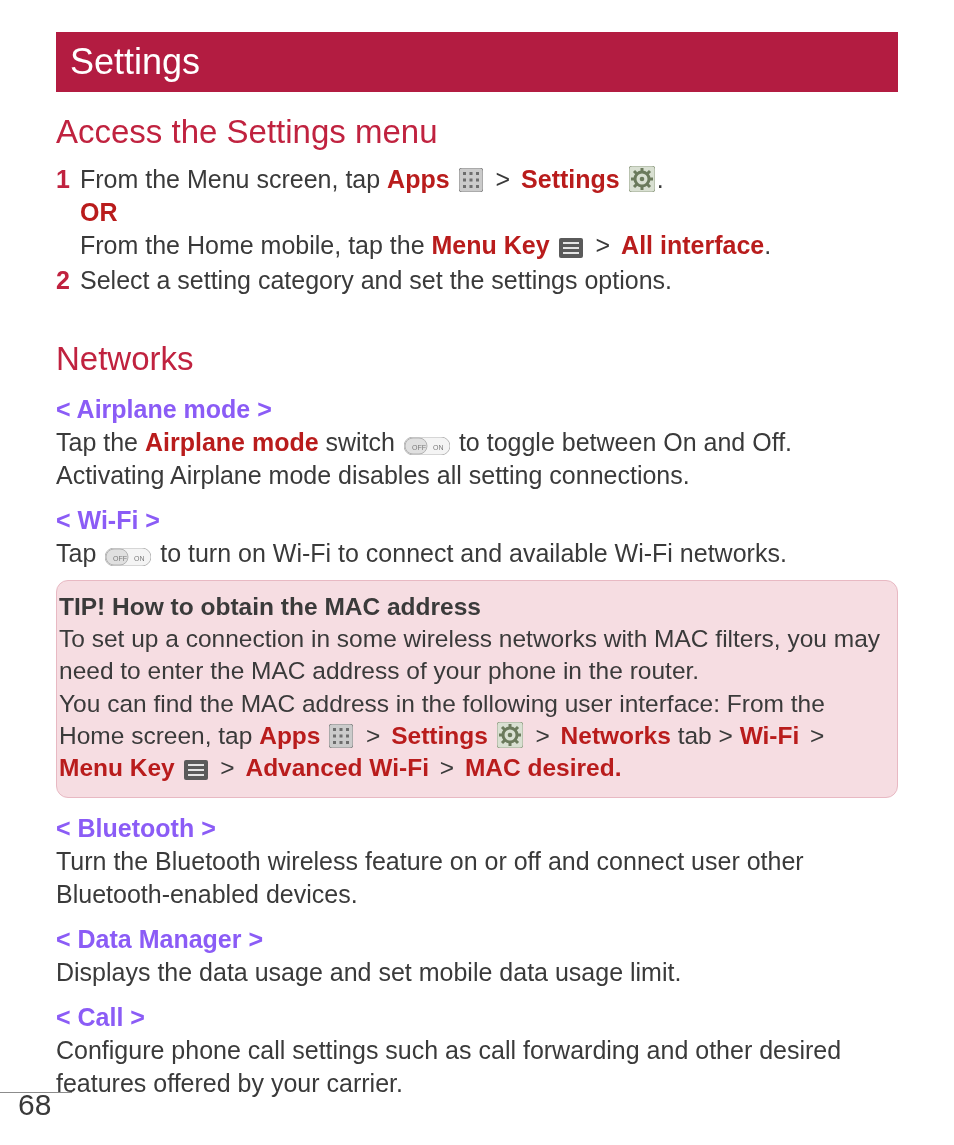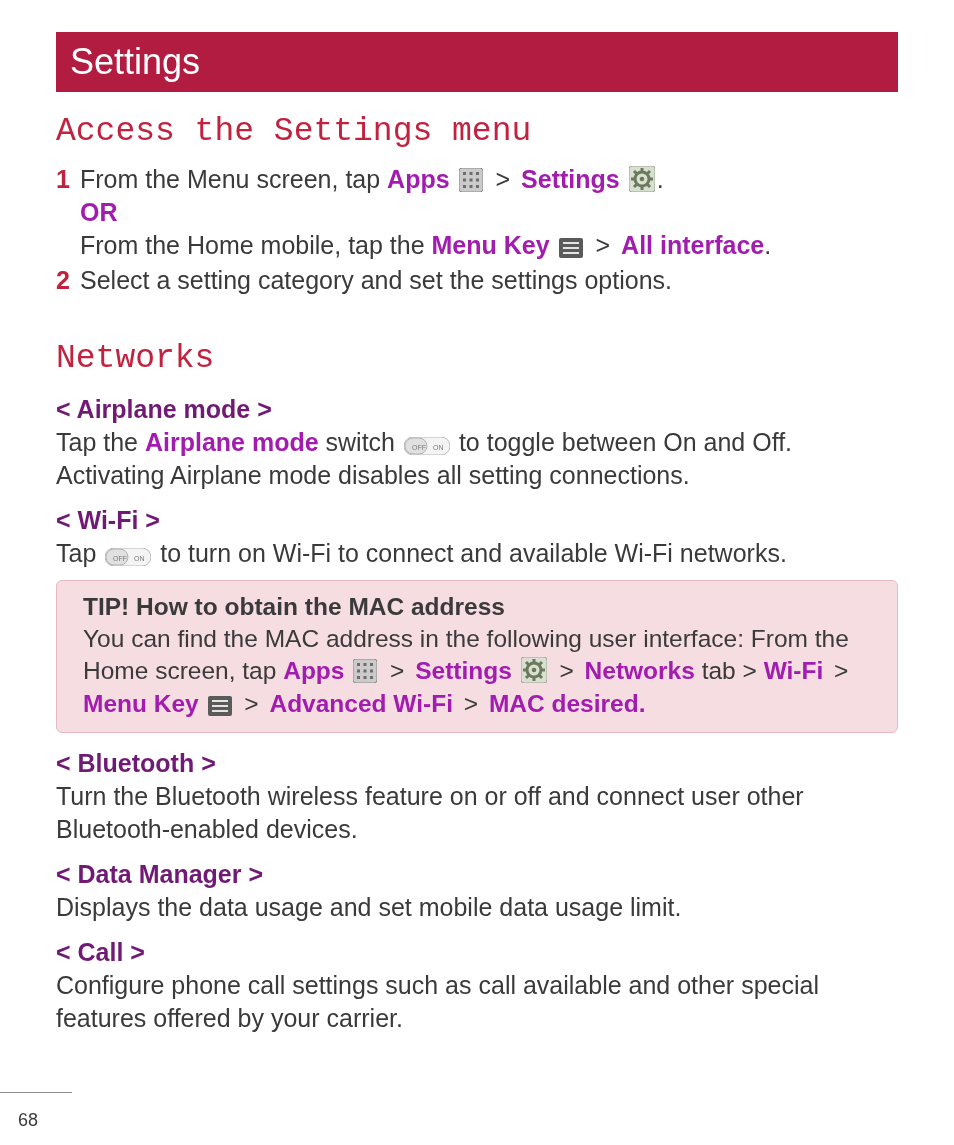--- a/index.html
+++ b/index.html
@@ -30,7 +30,6 @@
     font-weight:400;
     font-size:33px;
     margin:14px 0 10px 0;
-    font-family:Liberation Mono, monospace;
   }
   .step-list{padding-left:0;margin:0;}
   .step{

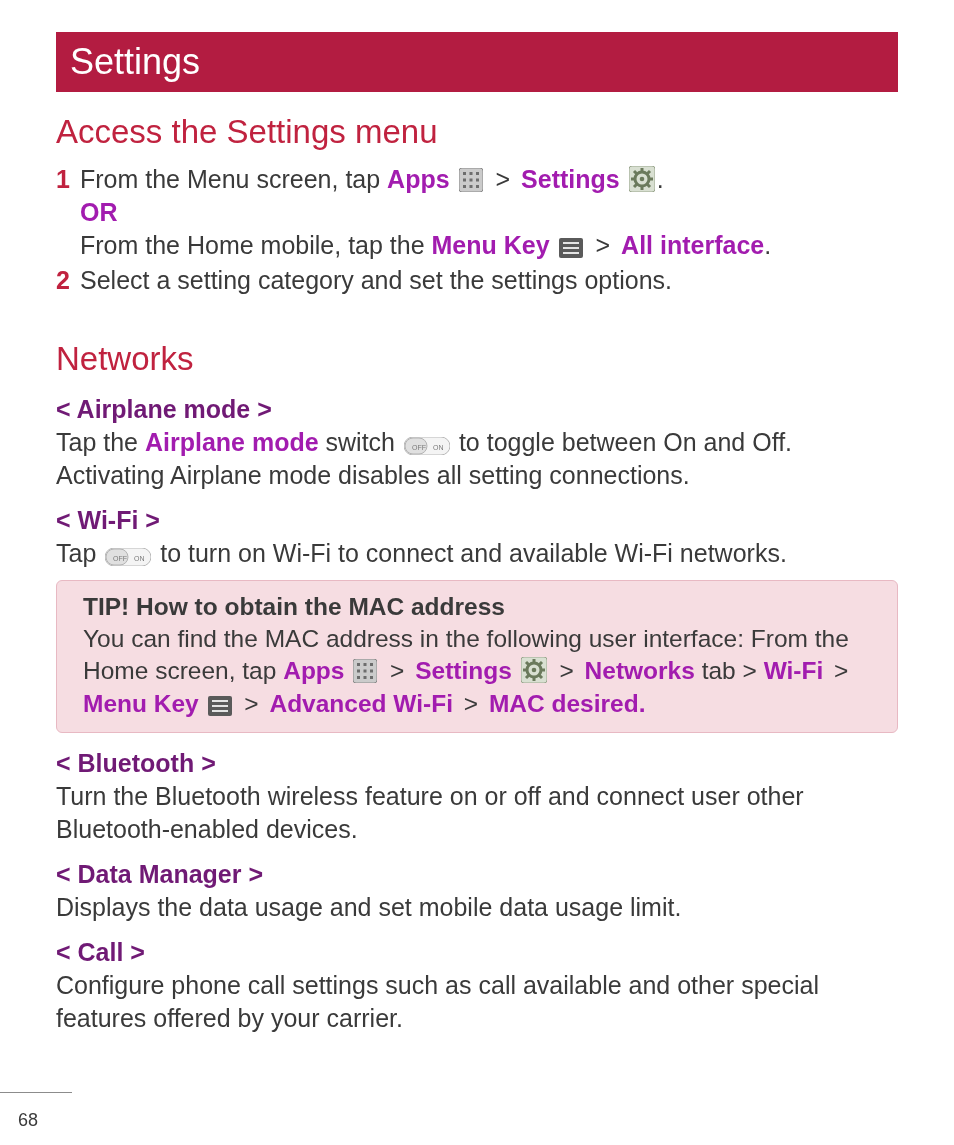--- a/index.html
+++ b/index.html
@@ -45,7 +45,7 @@
     font-size:25px;
   }
   .step-body{flex:1;}
-  .bold{font-weight:700;color:#a21caf;}
+  .bold{font-weight:700;color:#b91c1c;}
   .sub{
     font-weight:700;
     color:#701a75;

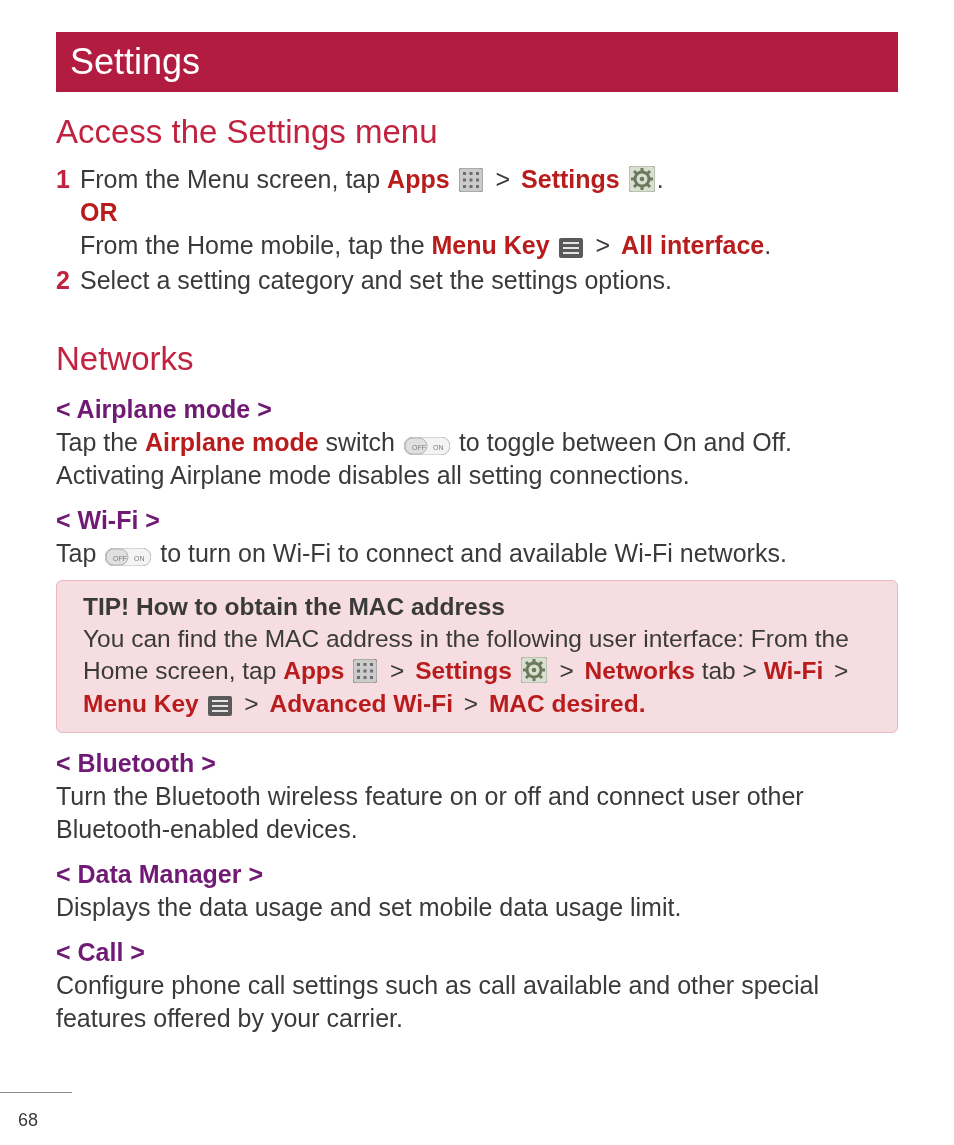--- a/index.html
+++ b/index.html
@@ -48,7 +48,7 @@
   .bold{font-weight:700;color:#b91c1c;}
   .sub{
     font-weight:700;
-    color:#701a75;
+    color:#8b5cf6;
     margin-top:12px;
     font-size:25px;
   }

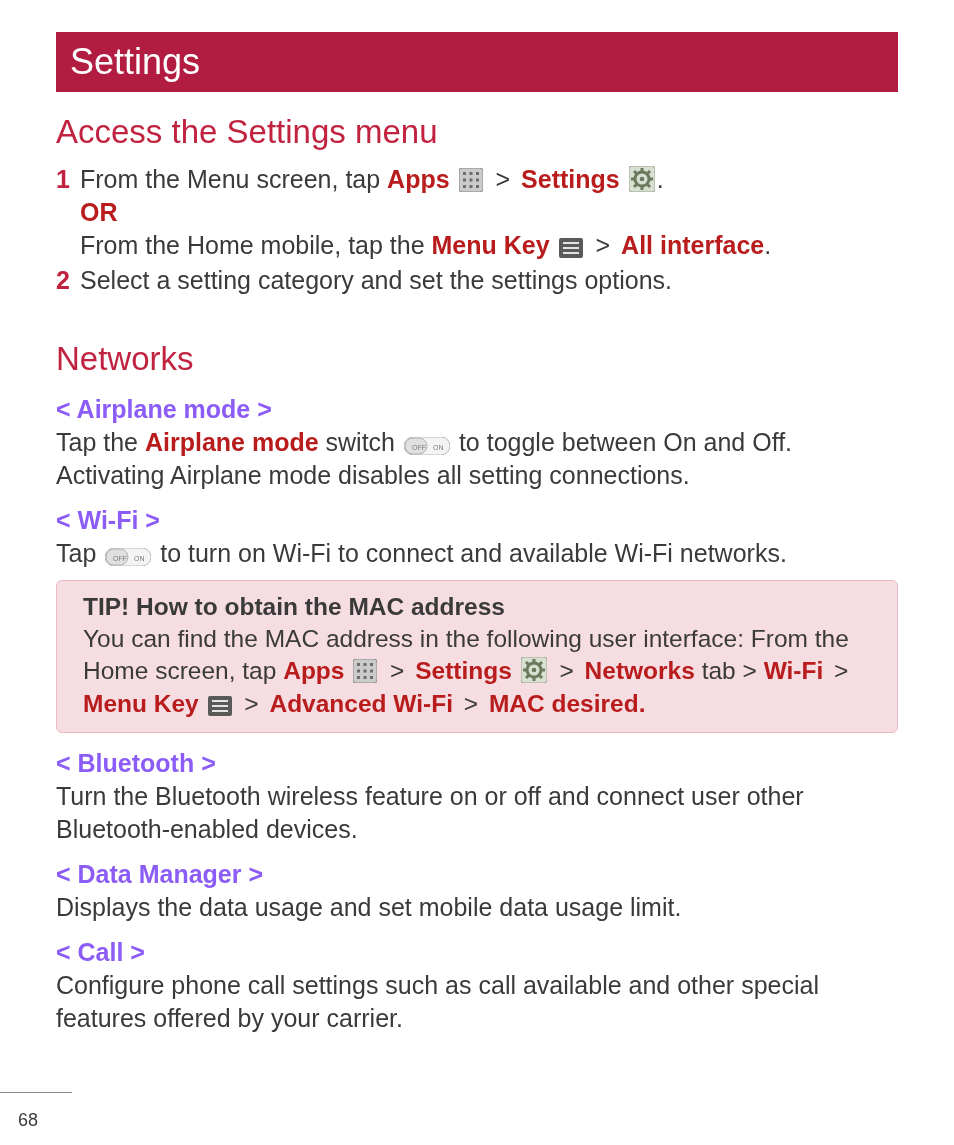--- a/index.html
+++ b/index.html
@@ -55,8 +55,8 @@
   .tip{
     background:#f6dde2;
     border:1px solid #e8b9c3;
-    border-radius:6px;
-    padding:10px 14px 12px 26px;
+    border-radius:12px;
+    padding:10px 14px 12px 2px;
     margin:10px 0 14px 0;
     color:#3a3a3a;
     font-size:24.5px;

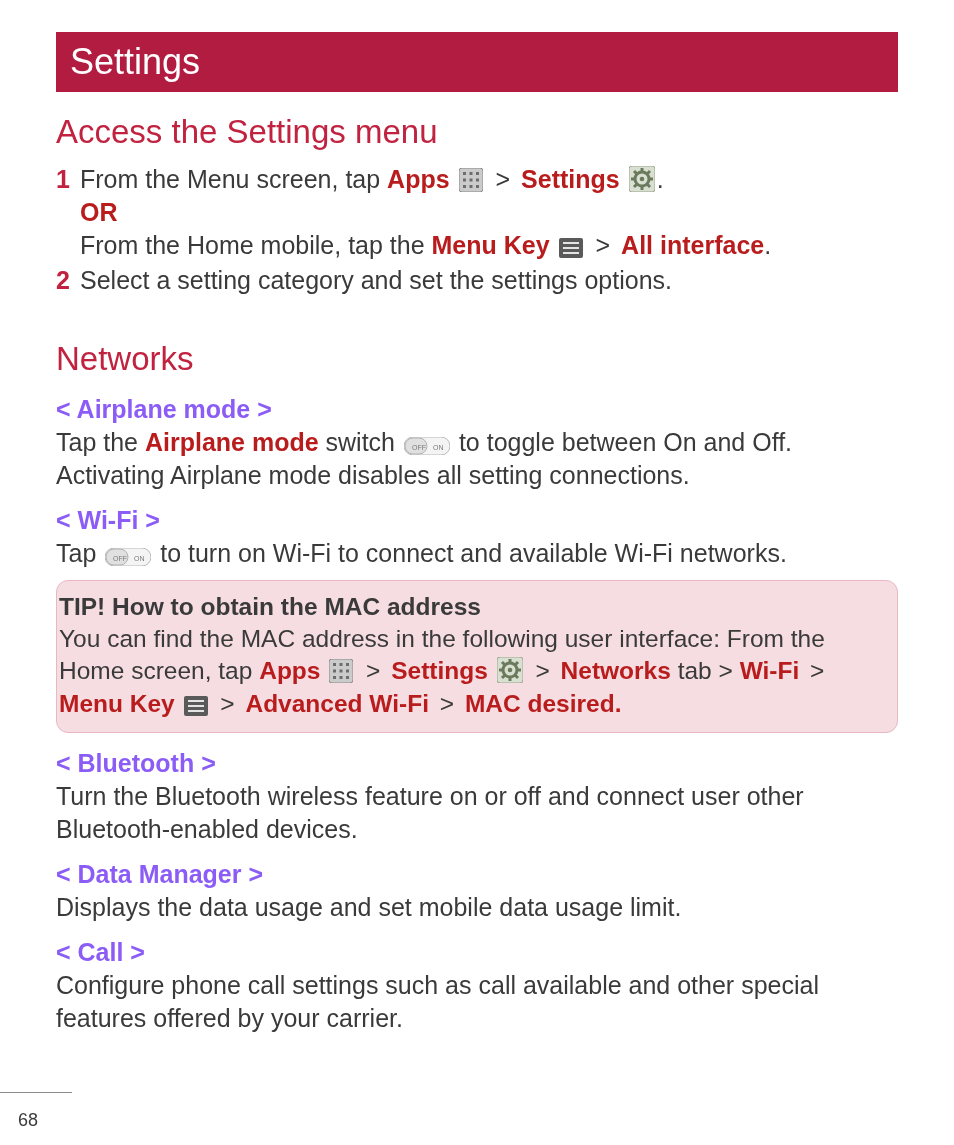--- a/index.html
+++ b/index.html
@@ -183,6 +183,7 @@
 
 <div class="tip">
   <div class="tip-title">TIP! How to obtain the MAC address</div>
+  <div>To set up a connection in some wireless networks with MAC filters, you may need to enter the MAC address of your phone in the router.</div>
   <div>
     <span>You can find the MAC address in the following user interface: From the Home screen, tap </span><span class="bold">Apps</span>
     <span class="icon"><svg width="24" height="24">

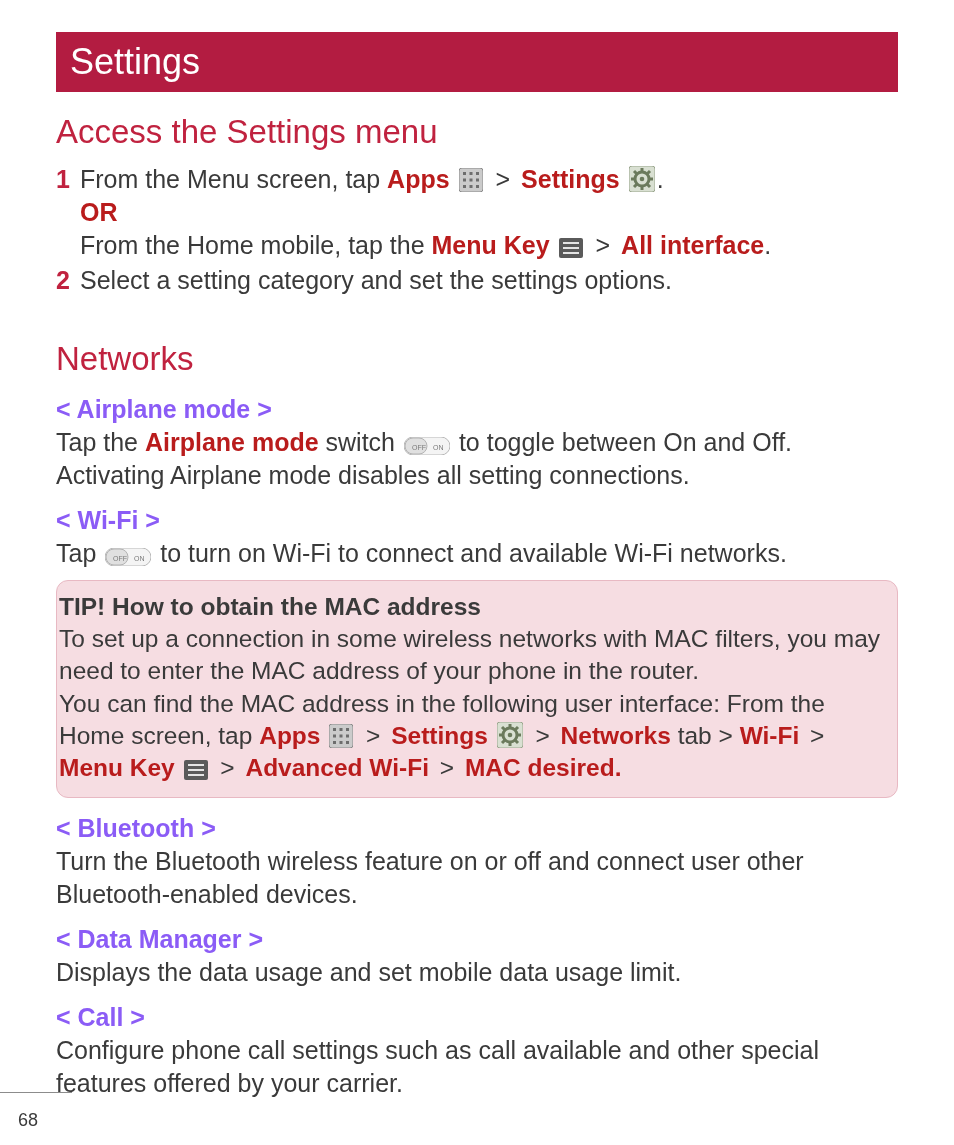--- a/index.html
+++ b/index.html
@@ -205,7 +205,7 @@
 <div>Displays the data usage and set mobile data usage limit.</div>
 
 <div class="sub">&lt; Call &gt;</div>
-<div>Configure phone call settings such as call available and other special features offered by your carrier.</div>
+<div>Configure phone call settings such as call forwarding and other desired features offered by your carrier.</div>
 
 <div class="pgrule"></div>
 <div class="pgnum">68</div>

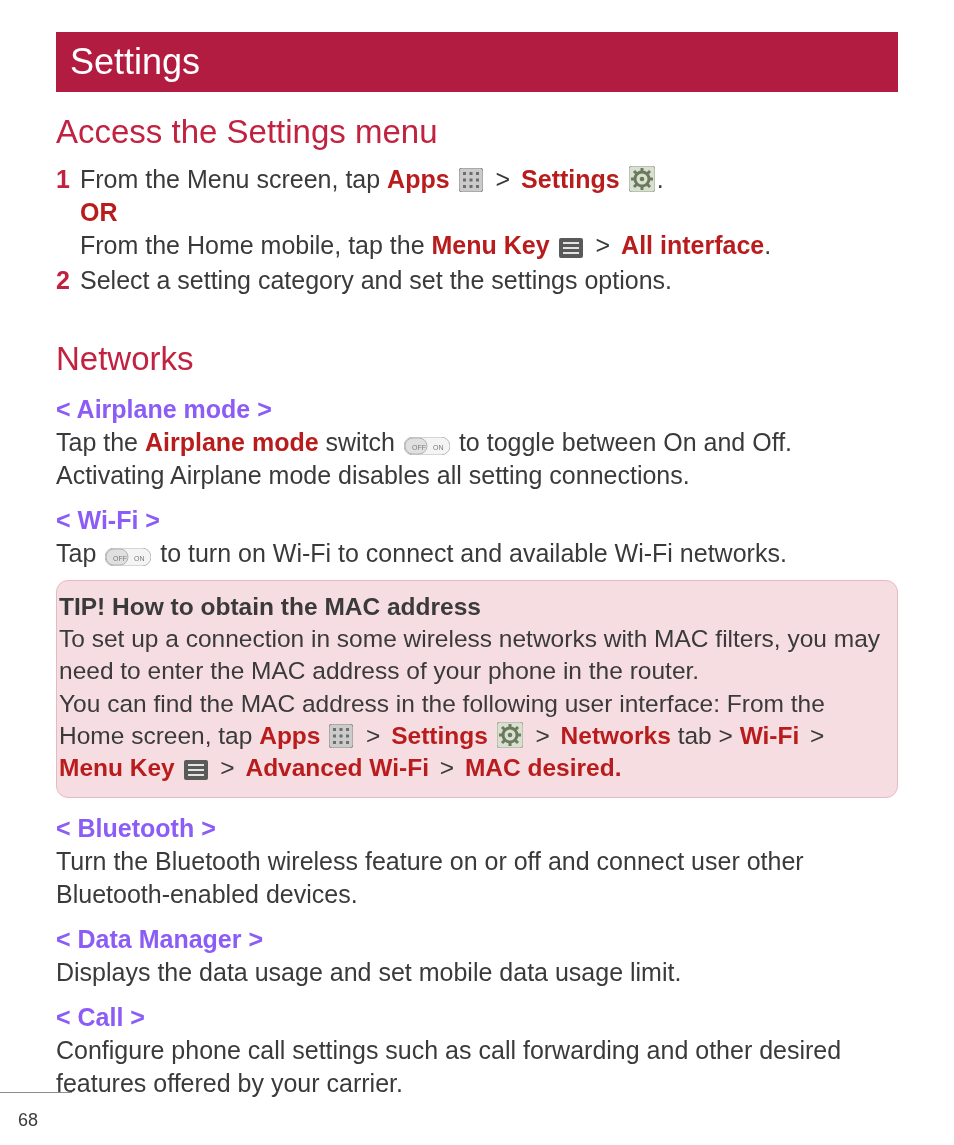--- a/index.html
+++ b/index.html
@@ -67,8 +67,8 @@
   .pgnum{
     position:absolute;
     left:18px;
-    bottom:12px;
-    font-size:18px;
+    bottom:20px;
+    font-size:30px;
     color:#3a3a3a;
   }
   .pgrule{

